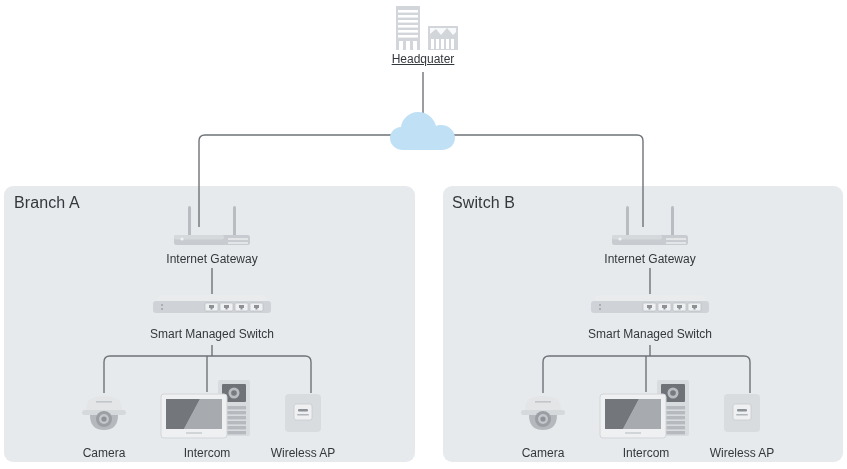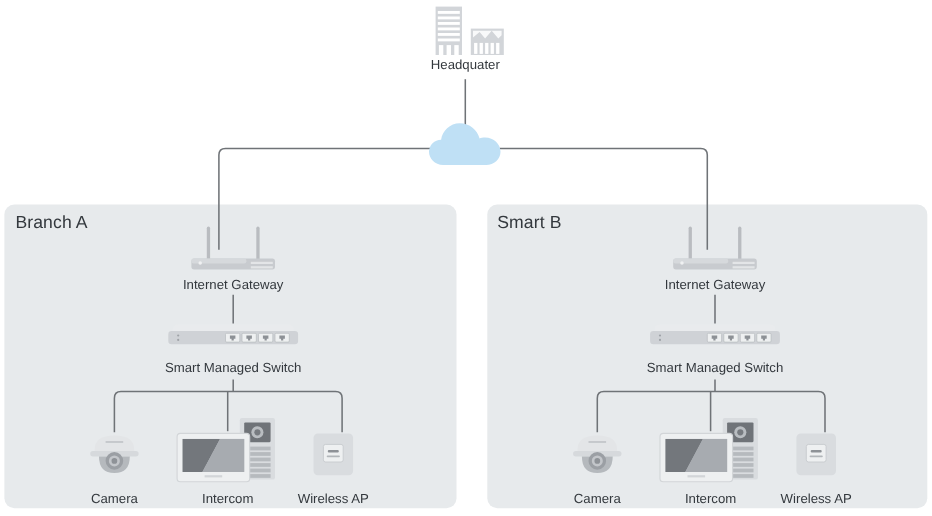--- a/index.html
+++ b/index.html
@@ -116,7 +116,7 @@
       </g>
     </svg>
   </div>
-  <div class="node-label" id="hq-label" style="left:423px; top:52px;">Headquater</div>
+  <div class="node-label" id="hq-label" style="left:423px; top:52px;text-decoration:underline;">Headquater</div>
 
   <div class="panel-label" style="left:14px; top:194px;">Branch A</div>
 

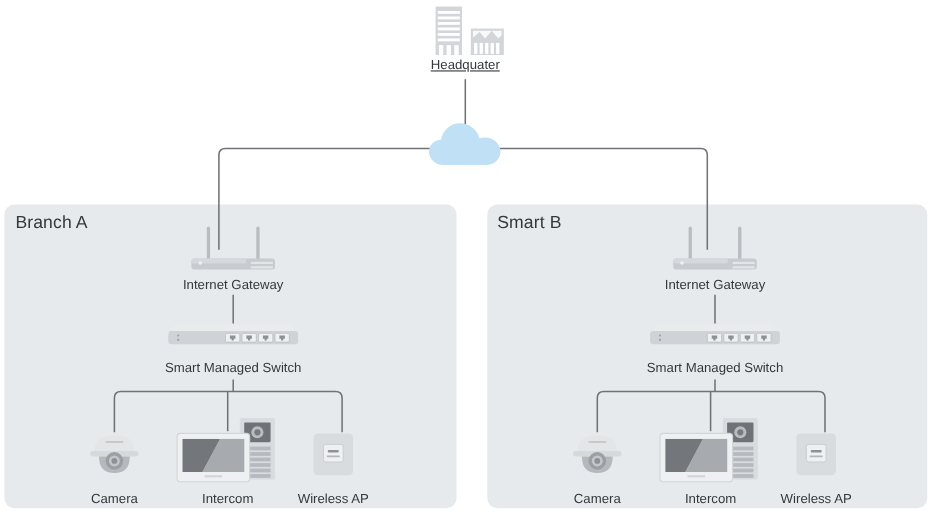--- a/index.html
+++ b/index.html
@@ -205,7 +205,7 @@
   </div>
   <div class="node-label" style="left:303px; top:446px;">Wireless AP</div>
 
-  <div class="panel-label" style="left:452px; top:194px;">Smart B</div>
+  <div class="panel-label" style="left:452px; top:194px;">Switch B</div>
 
   <div class="icon-wrap" style="left:650px; top:205px;">
     <svg width="92" height="44" viewBox="0 0 92 44">

